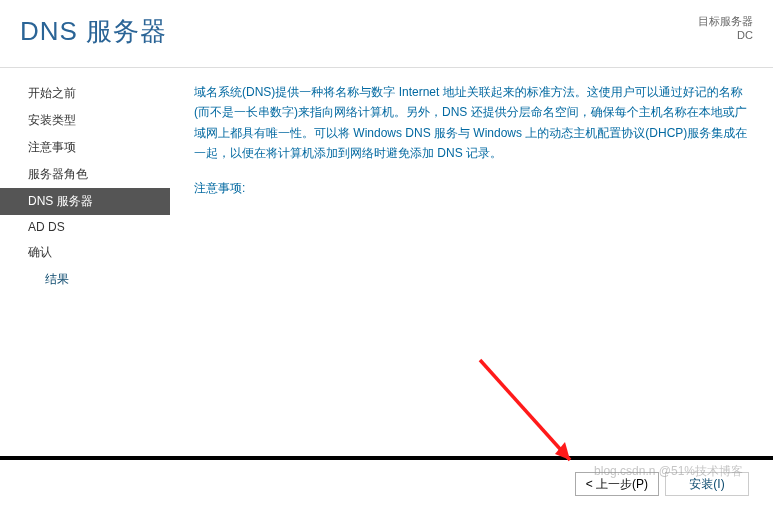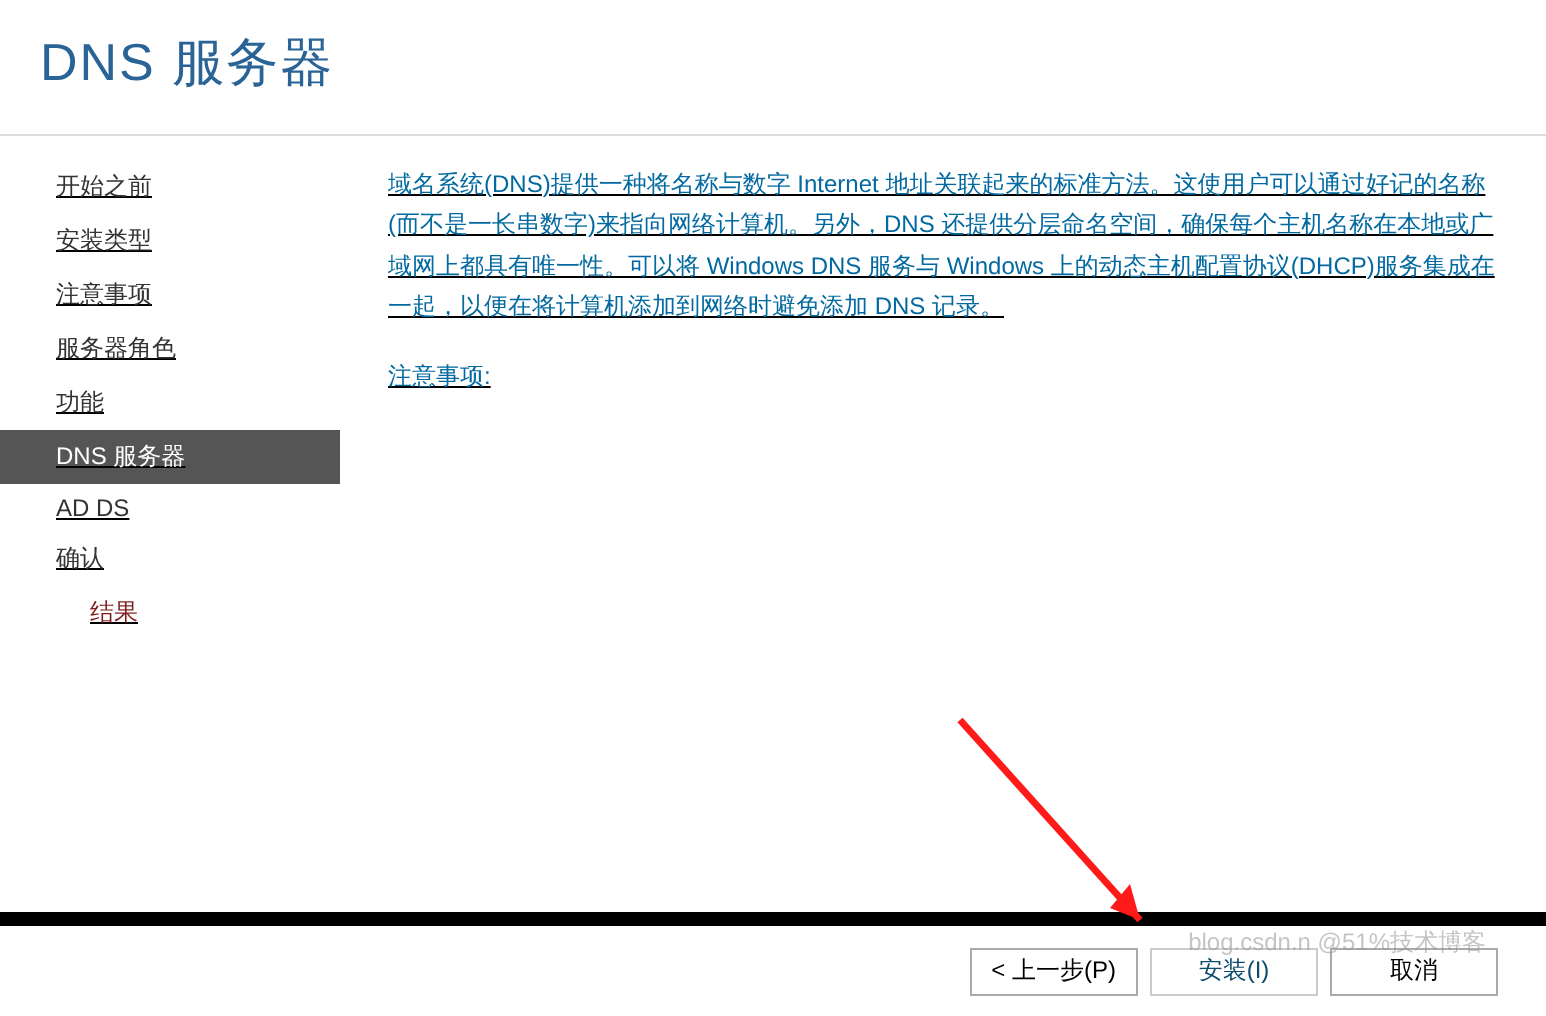--- a/index.html
+++ b/index.html
@@ -119,6 +119,10 @@
 
 <div class="header">
   <div class="title">DNS 服务器</div>
+  <div class="target">
+    <div>目标服务器</div>
+    <div>DC</div>
+  </div>
 </div>
 
 <div class="body">

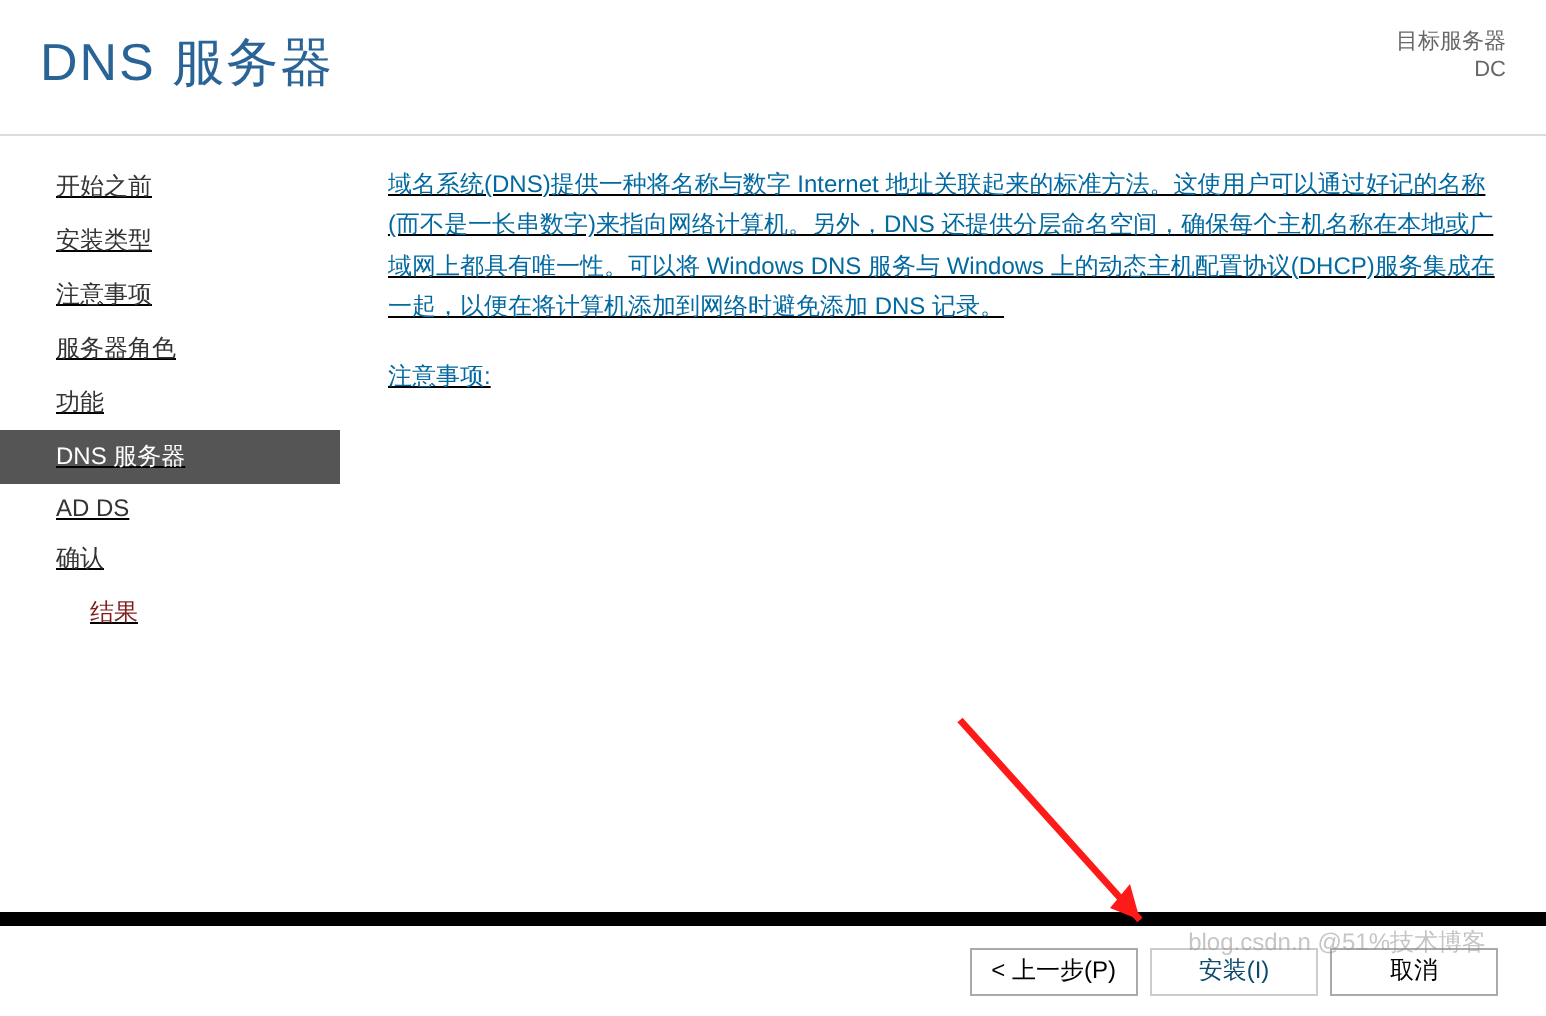--- a/index.html
+++ b/index.html
@@ -33,7 +33,6 @@
   .body {
     display: flex;
     height: 380px;
-    text-decoration: underline;
   }
   .sidebar {
     width: 170px;

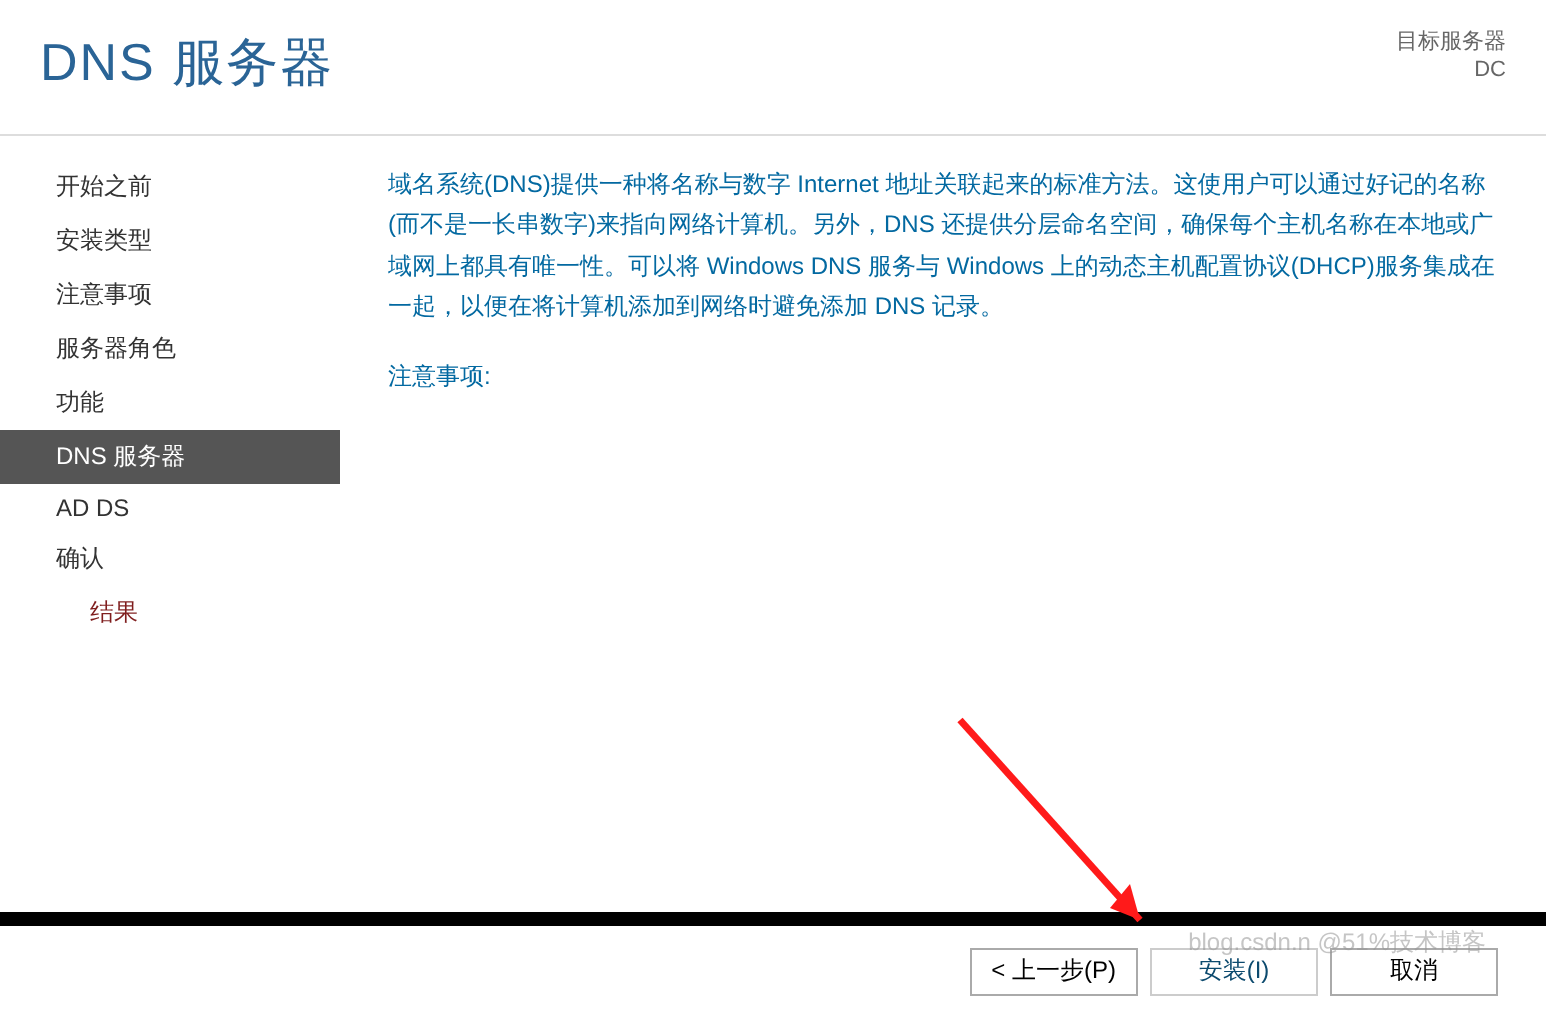--- a/index.html
+++ b/index.html
@@ -130,7 +130,6 @@
     <div class="sidebar-item"><span>安装类型</span></div>
     <div class="sidebar-item"><span>注意事项</span></div>
     <div class="sidebar-item"><span>服务器角色</span></div>
-    <div class="sidebar-item"><span>功能</span></div>
     <div class="sidebar-item selected"><span>DNS 服务器</span></div>
     <div class="sidebar-item"><span>AD DS</span></div>
     <div class="sidebar-item"><span>确认</span></div>

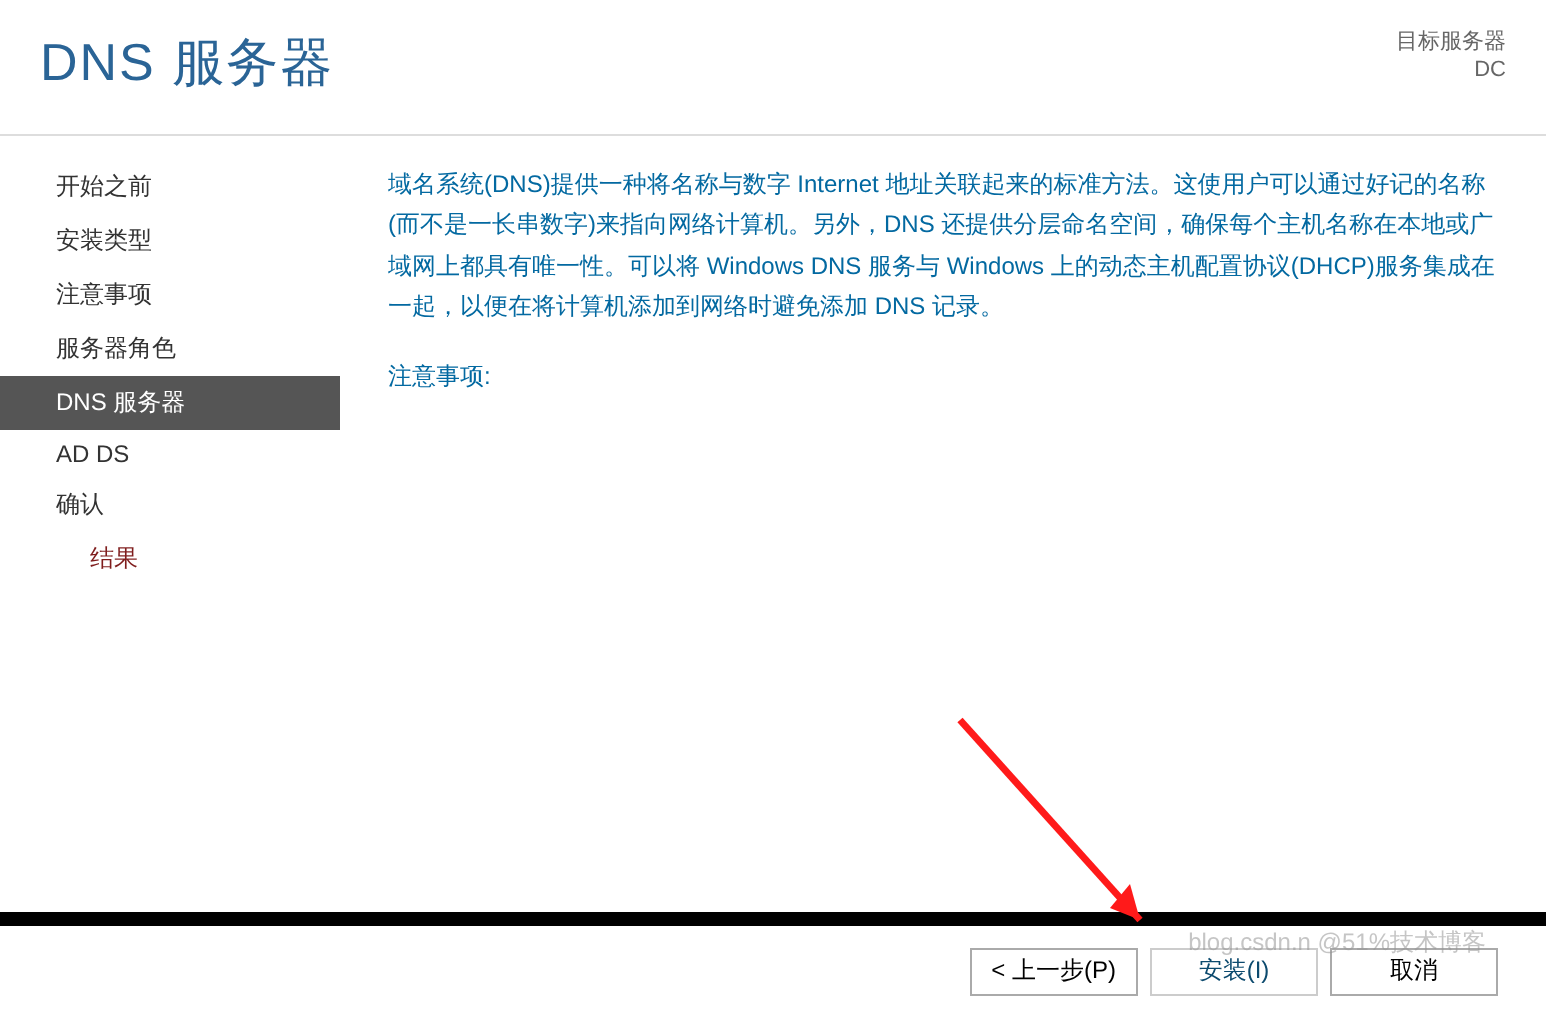--- a/index.html
+++ b/index.html
@@ -50,7 +50,7 @@
     background: #555;
     color: #fff;
   }
-  .sidebar-item.disabled { color: #7f1d1d; padding-left: 45px; }
+  .sidebar-item.disabled { color: #0c4a6e; padding-left: 45px; }
   .content {
     flex: 1;
     padding: 14px 24px 10px 24px;

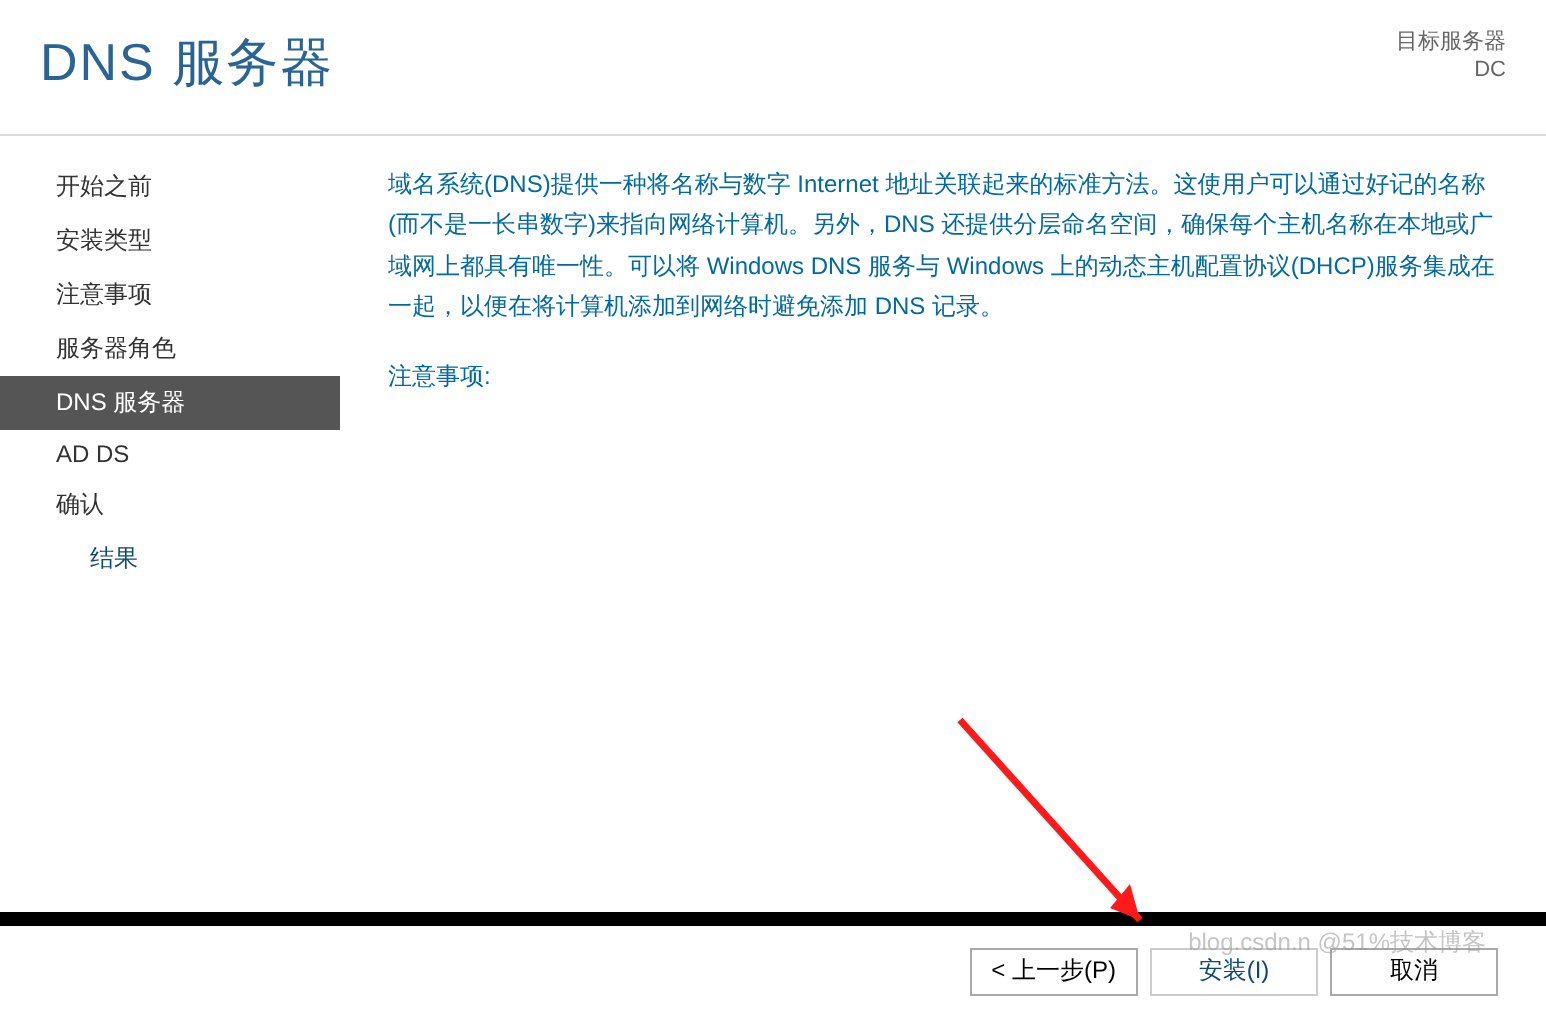--- a/index.html
+++ b/index.html
@@ -70,7 +70,7 @@
     left: 0;
     right: 0;
     height: 52px;
-    border-top: 7px solid #000000;
+    border-top: 4px solid #000000;
     display: flex;
     justify-content: flex-end;
     align-items: center;

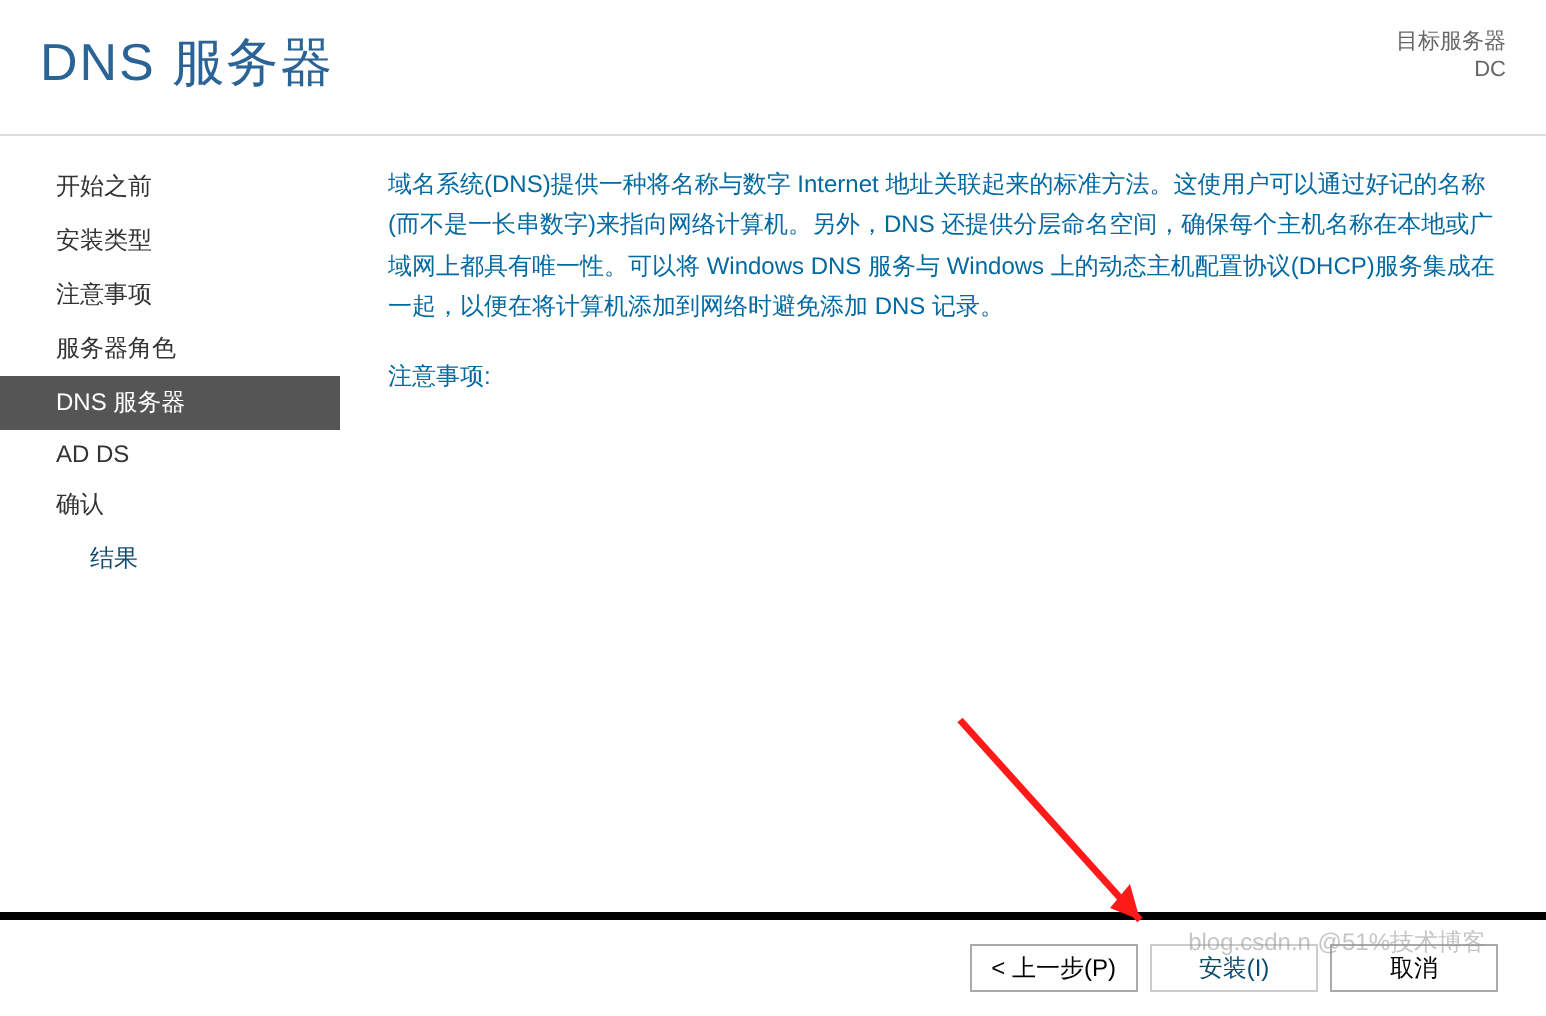--- a/index.html
+++ b/index.html
@@ -150,7 +150,6 @@
 <div class="footer">
   <button class="btn">&lt; 上一步(P)</button>
   <button class="btn" disabled="">安装(I)</button>
-  <button class="btn">取消</button>
 </div>
 
 <div class="watermark">blog.csdn.n @51%技术博客</div>

